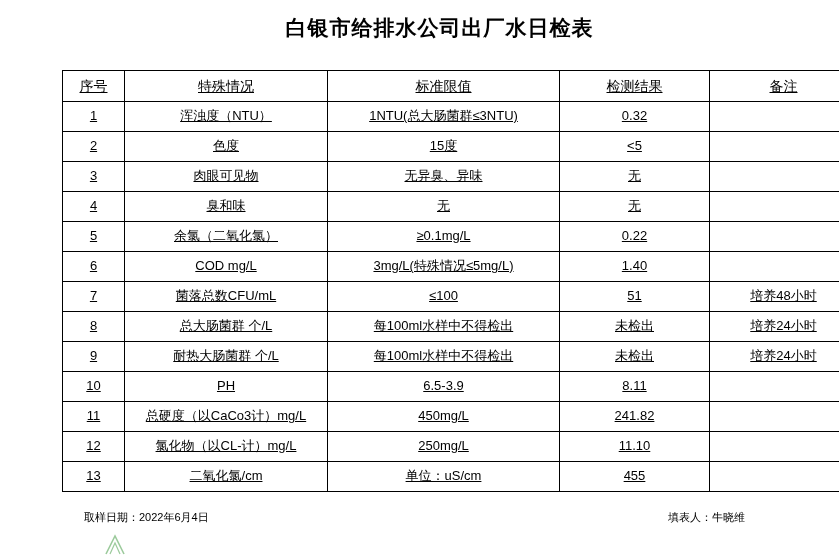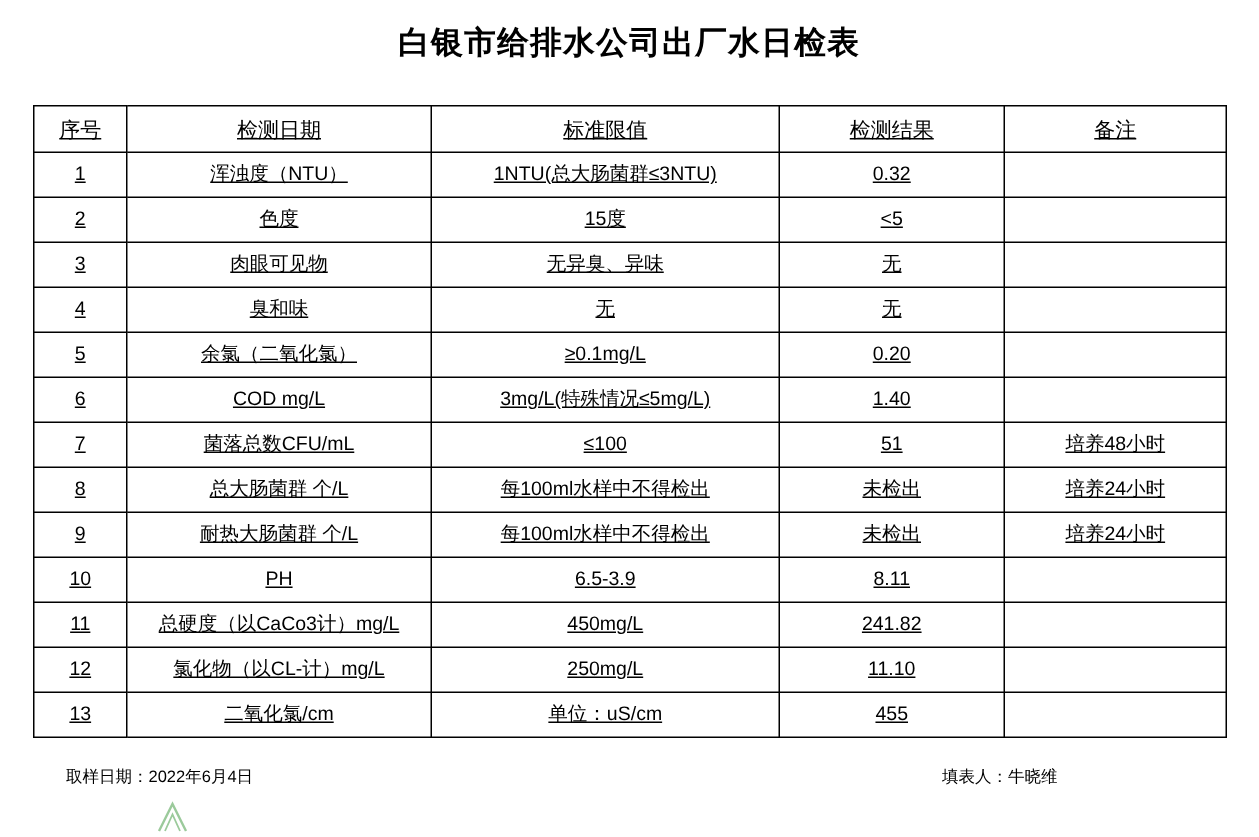--- a/index.html
+++ b/index.html
@@ -19,6 +19,7 @@
     width: 839px;
     height: 558px;
     box-sizing: border-box;
+    padding-left: 40px;
   }
   .title {
     text-align: center;

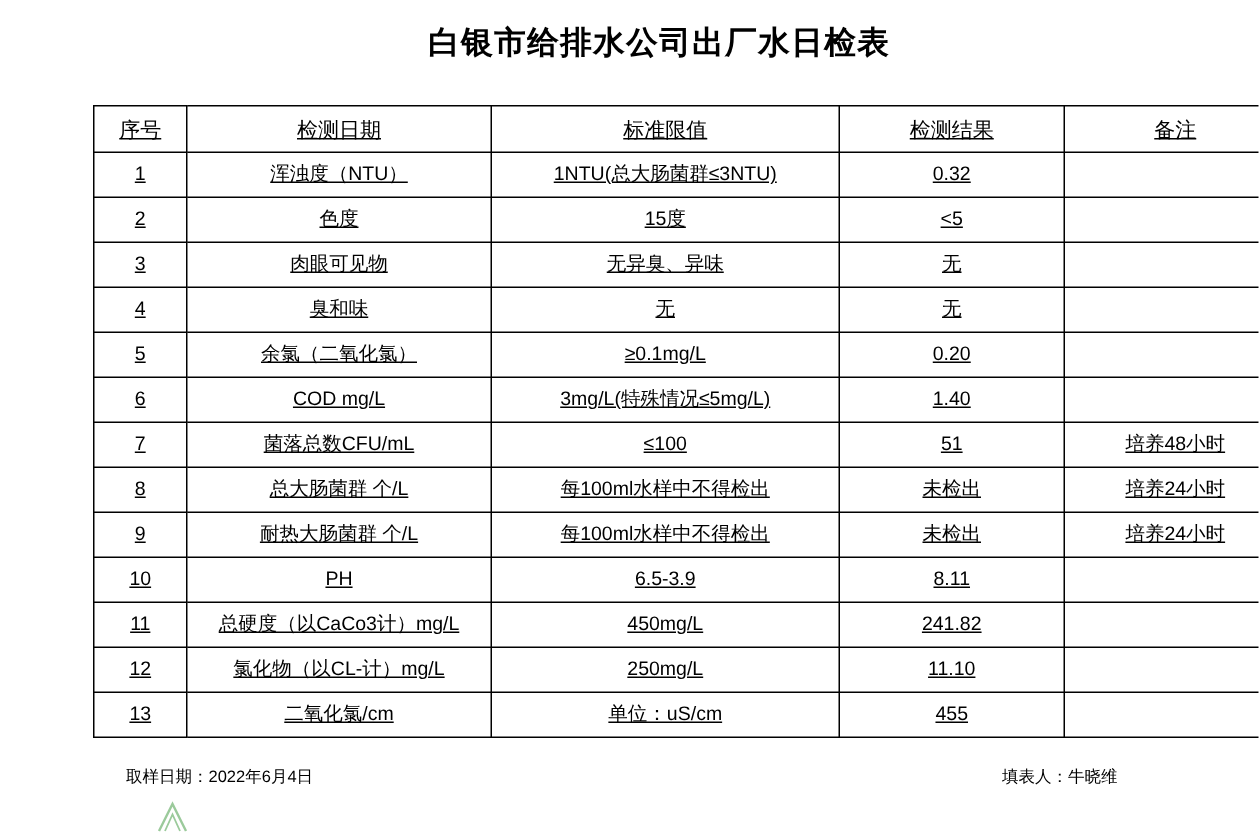--- a/index.html
+++ b/index.html
@@ -116,7 +116,7 @@
       <thead>
         <tr>
           <td>序号</td>
-          <td>检测日期</td>
+          <td>特殊情况</td>
           <td>标准限值</td>
           <td>检测结果</td>
           <td>备注</td>

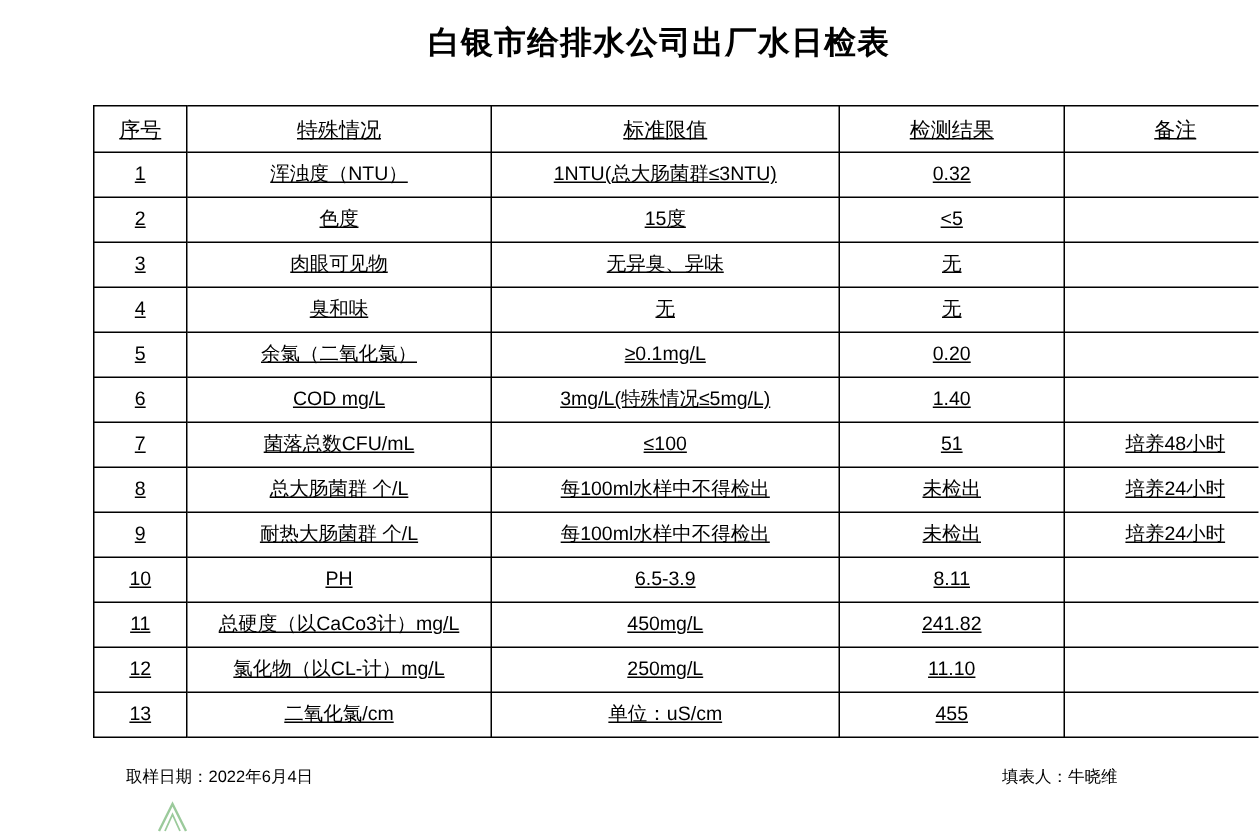--- a/index.html
+++ b/index.html
@@ -155,7 +155,7 @@
           <td class="cell-num">5</td>
           <td class="cell-cn">余氯（二氧化氯）</td>
           <td class="cell-mixed">≥0.1mg/L</td>
-          <td class="cell-num">0.20</td>
+          <td class="cell-num">0.22</td>
           <td class="cell-cn"></td>
         </tr>
         <tr>

